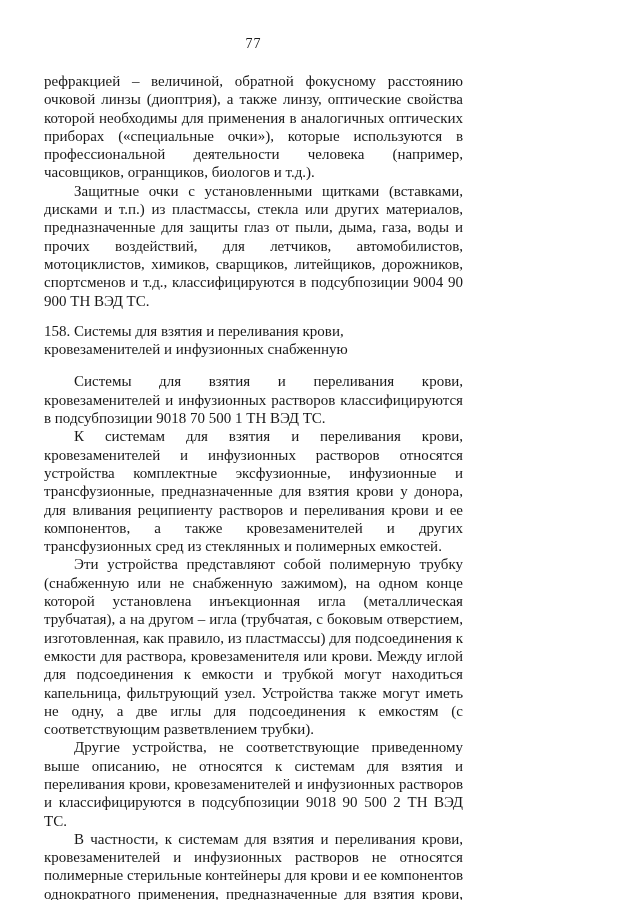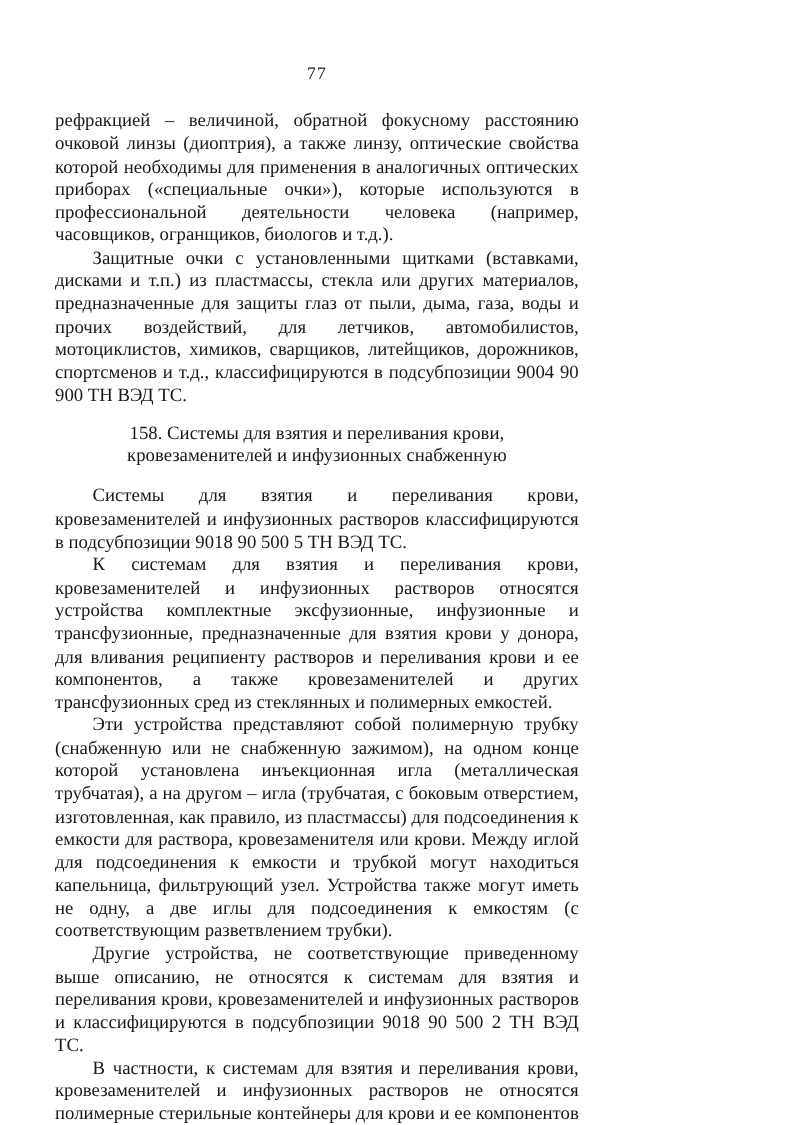--- a/index.html
+++ b/index.html
@@ -15,7 +15,7 @@
     background: #ffffff;
     color: #181818;
     font-family: "Liberation Serif", "DejaVu Serif", serif;
-    padding: 52px 45px 0 44px;
+    padding: 36px 45px 0 44px;
     overflow: hidden;
   }
   .page-number {

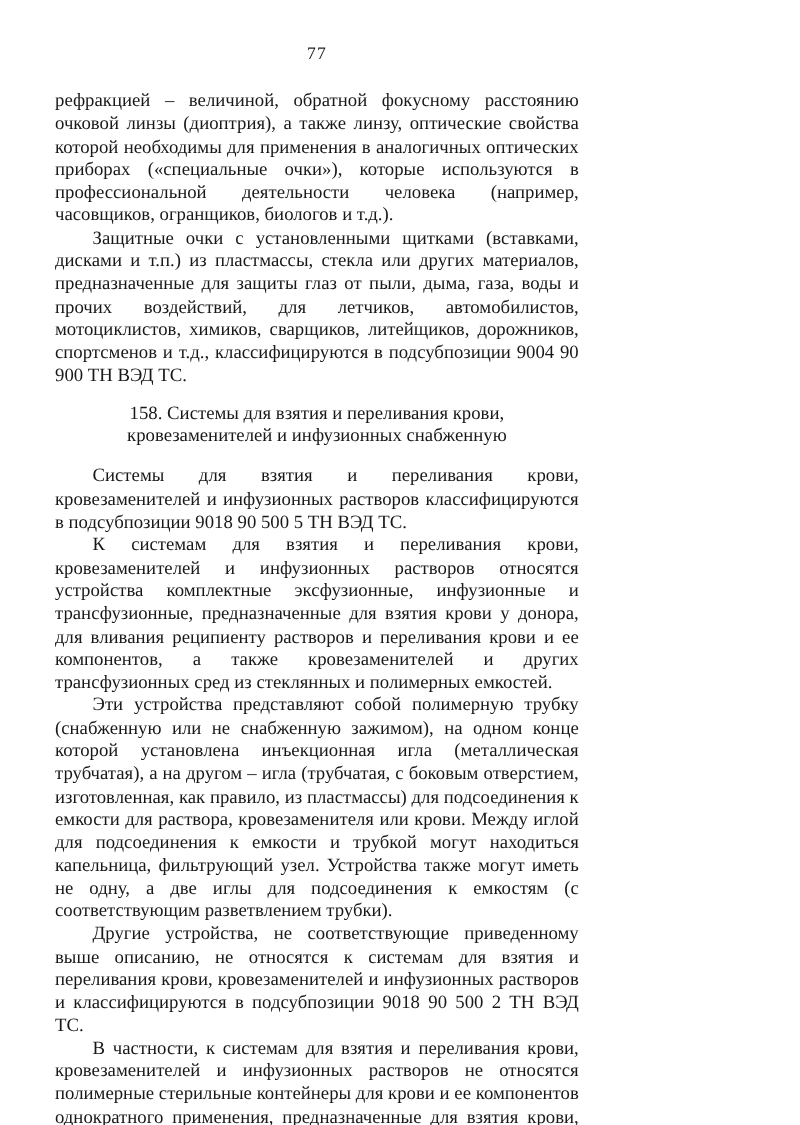--- a/index.html
+++ b/index.html
@@ -40,7 +40,7 @@
     font-family: Liberation Serif, serif;
   }
   .section-heading {
-    text-align: center;
+    text-align: left;
     margin: 12px 0 14px 0;
   }
   .section-heading div {

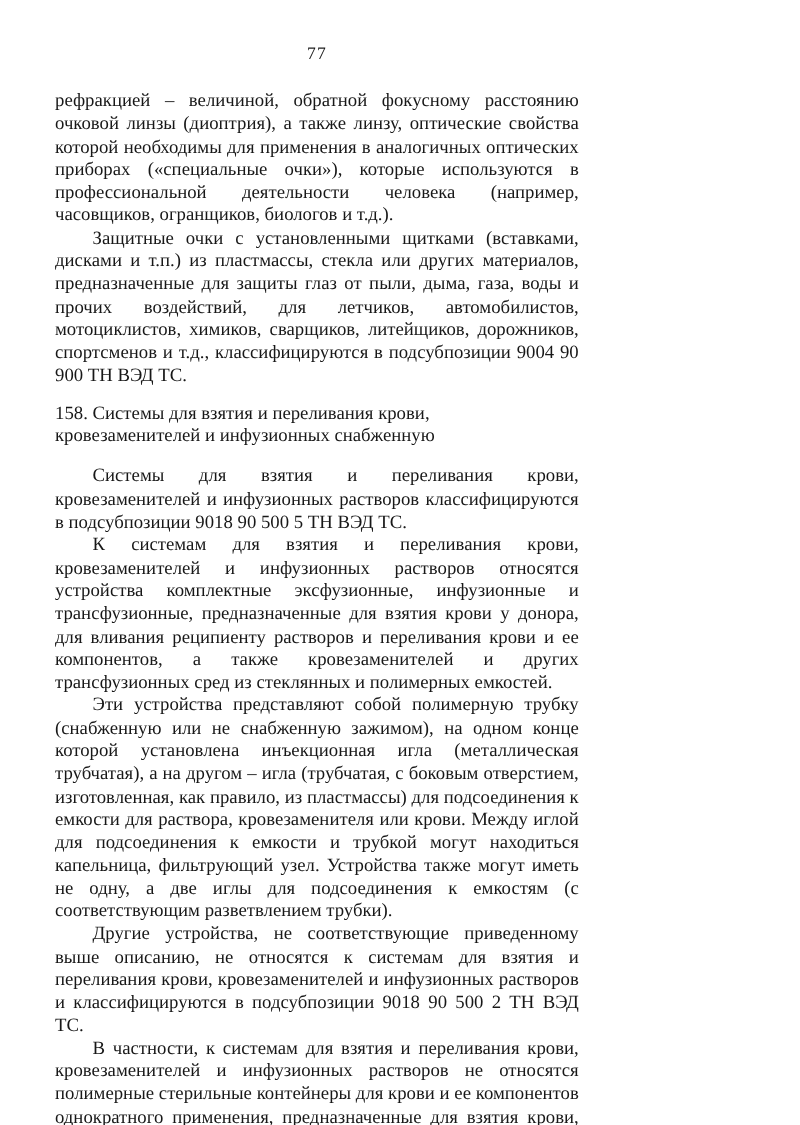--- a/index.html
+++ b/index.html
@@ -66,7 +66,7 @@
       <div>кровезаменителей и инфузионных снабженную</div>
     </div>
 
-    <p class="para">Системы для взятия и переливания крови, кровезаменителей и инфузионных растворов классифицируются в подсубпозиции 9018 90 500 5 ТН ВЭД ТС.</p>
+    <p class="para">Системы для взятия и переливания крови, кровезаменителей и инфузионных растворов классифицируются в подсубпозиции 9018 70 500 1 ТН ВЭД ТС.</p>
 
     <p class="para">К системам для взятия и переливания крови, кровезаменителей и инфузионных растворов относятся устройства комплектные эксфузионные, инфузионные и трансфузионные, предназначенные для взятия крови у донора, для вливания реципиенту растворов и переливания крови и ее компонентов, а также кровезаменителей и других трансфузионных сред из стеклянных и полимерных емкостей.</p>
 

